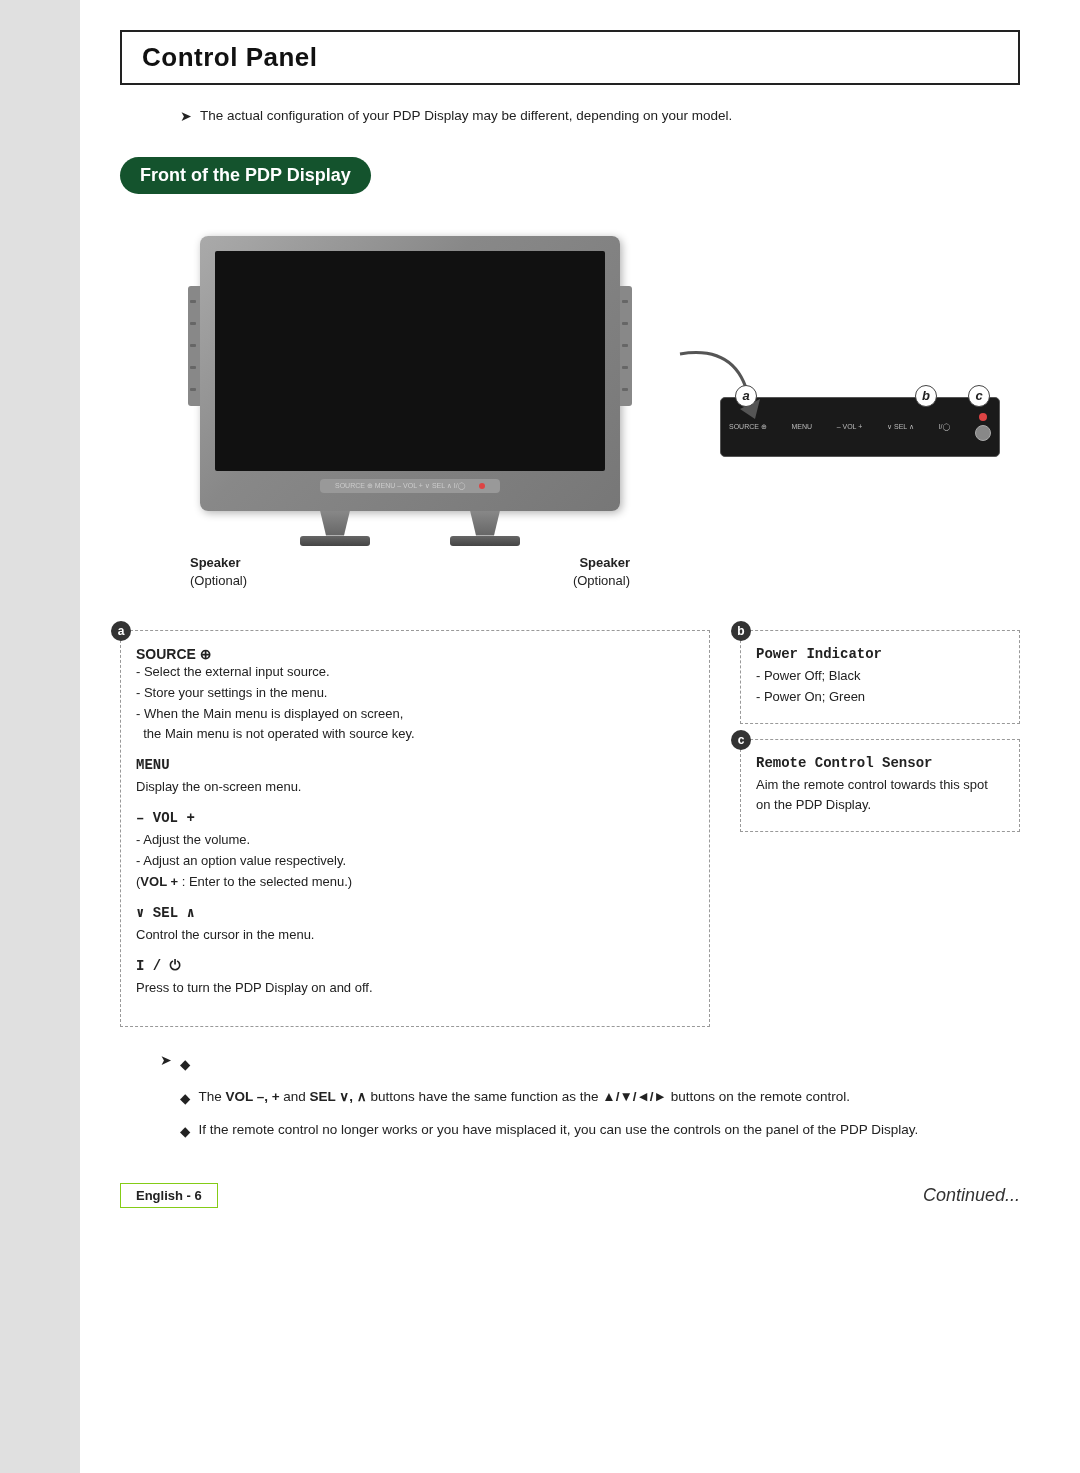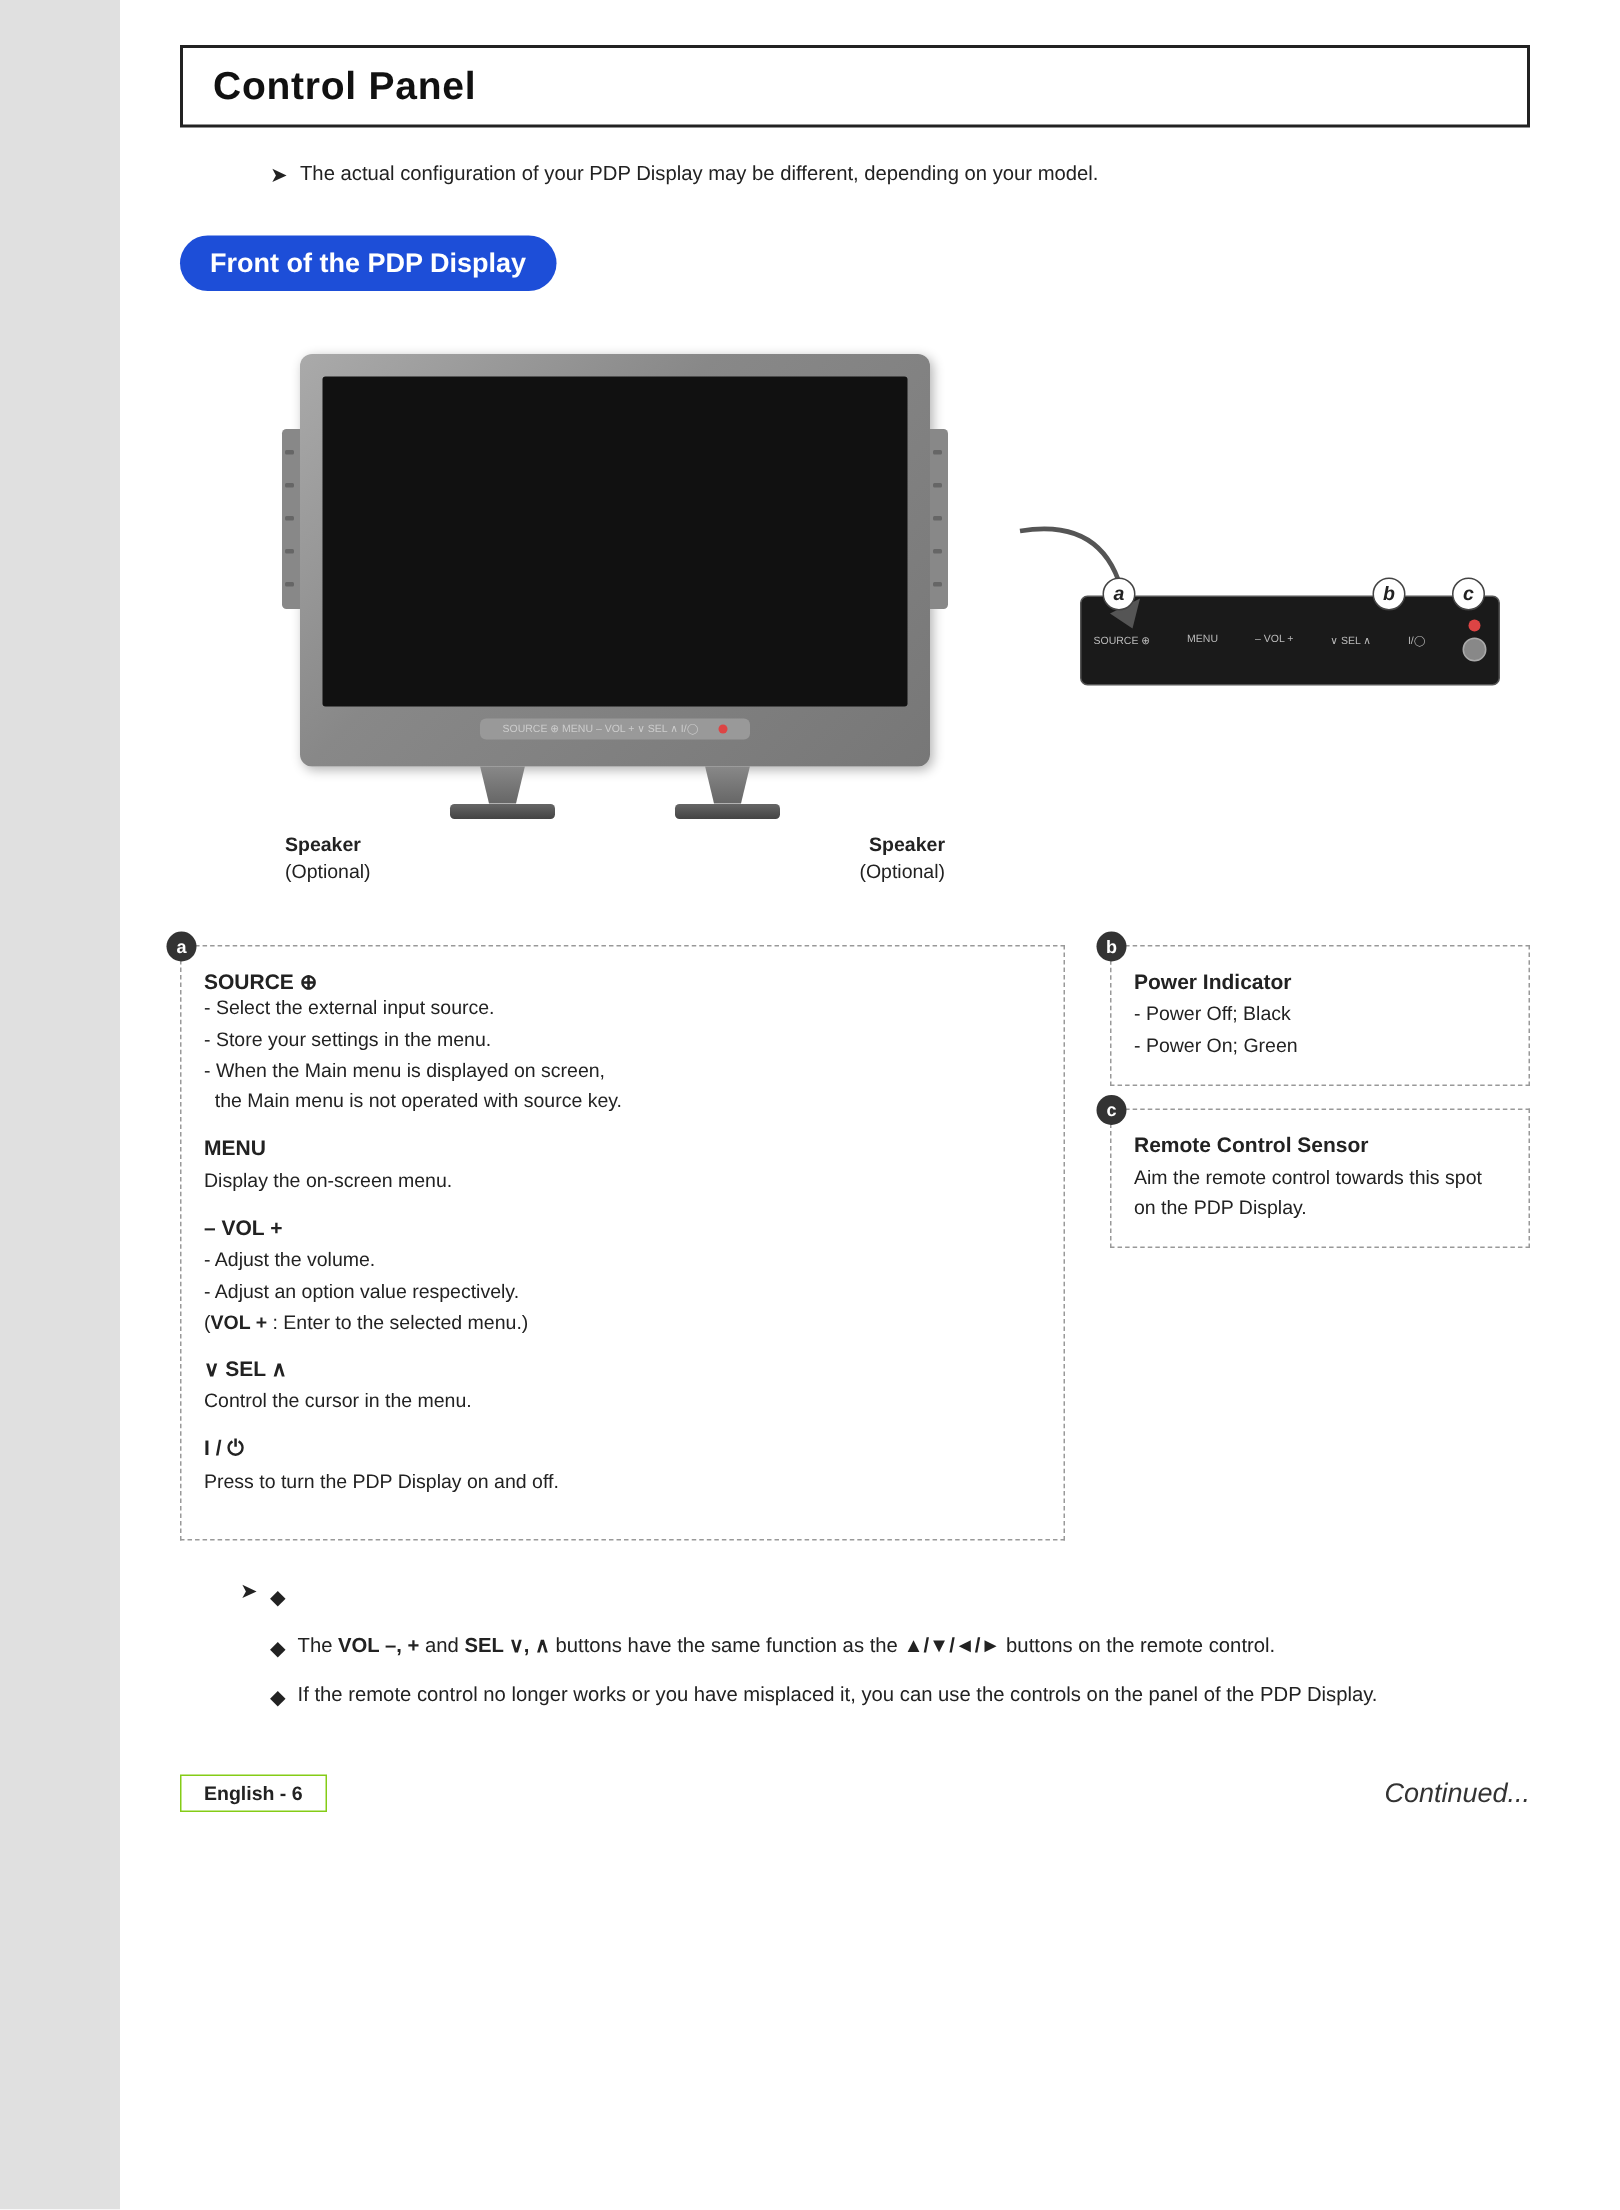--- a/index.html
+++ b/index.html
@@ -70,7 +70,7 @@
 
     
     .section-header {
-      background: #1d4ed8;
+      background: #14532d;
       color: #fff;
       font-size: 18px;
       font-weight: bold;

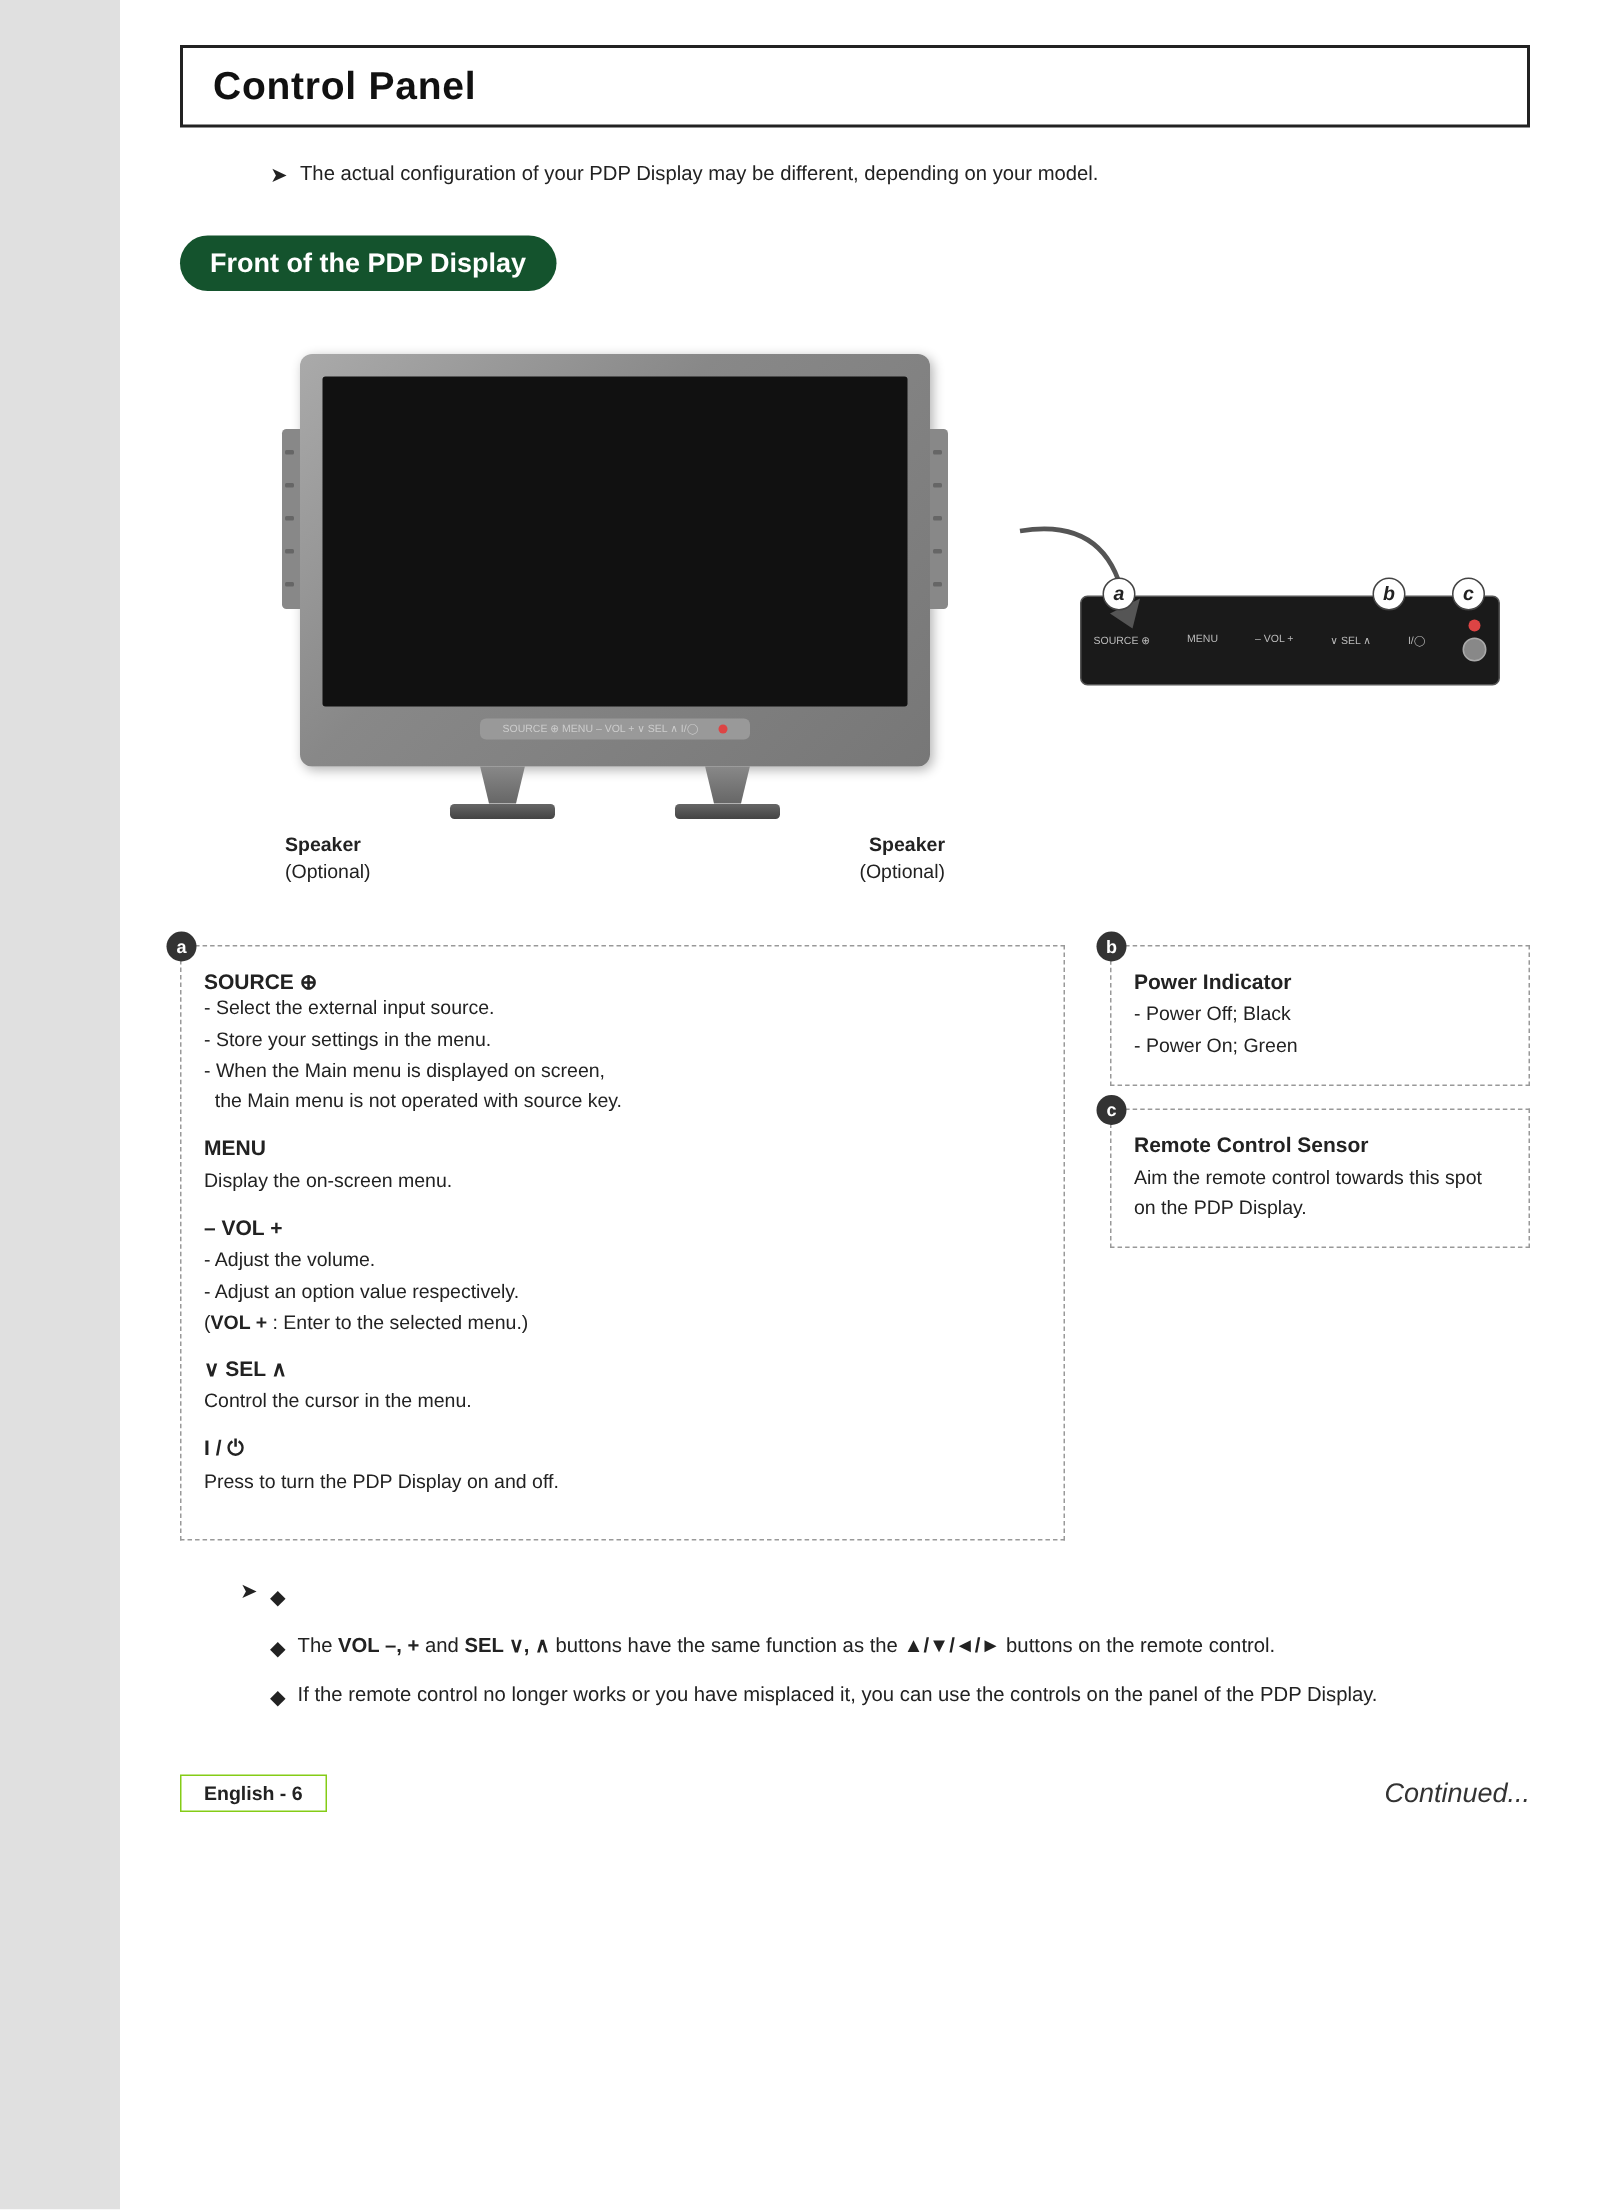--- a/index.html
+++ b/index.html
@@ -264,6 +264,7 @@
       font-weight: bold;
       font-size: 14px;
       margin-bottom: 4px;
+      font-family: Liberation Mono, monospace;
     }
 
     .info-item-text {

